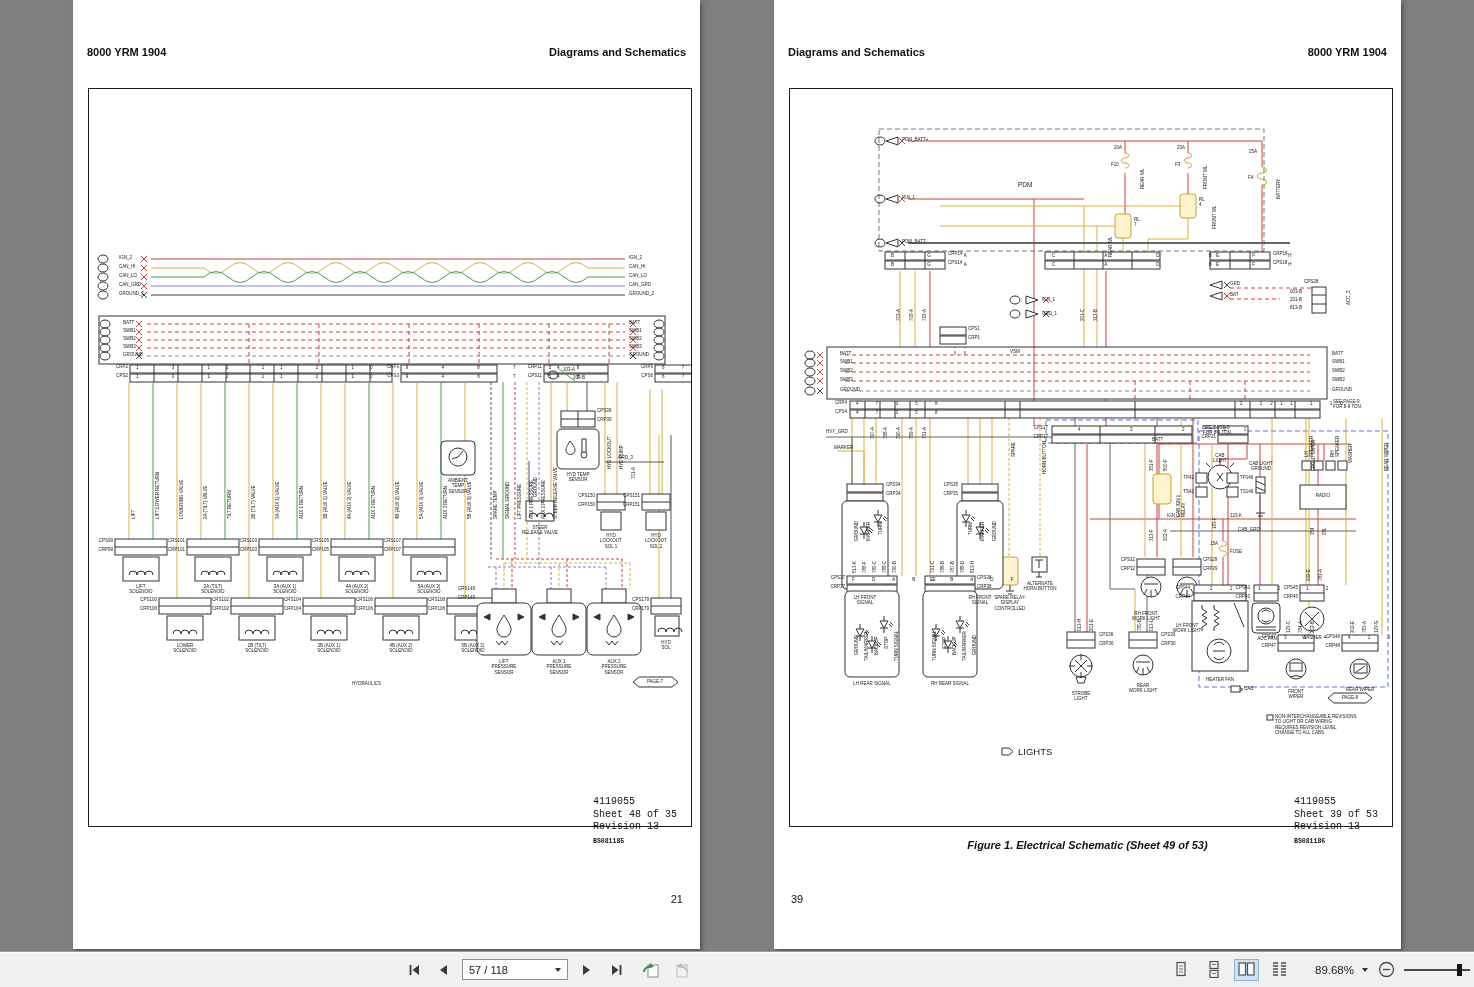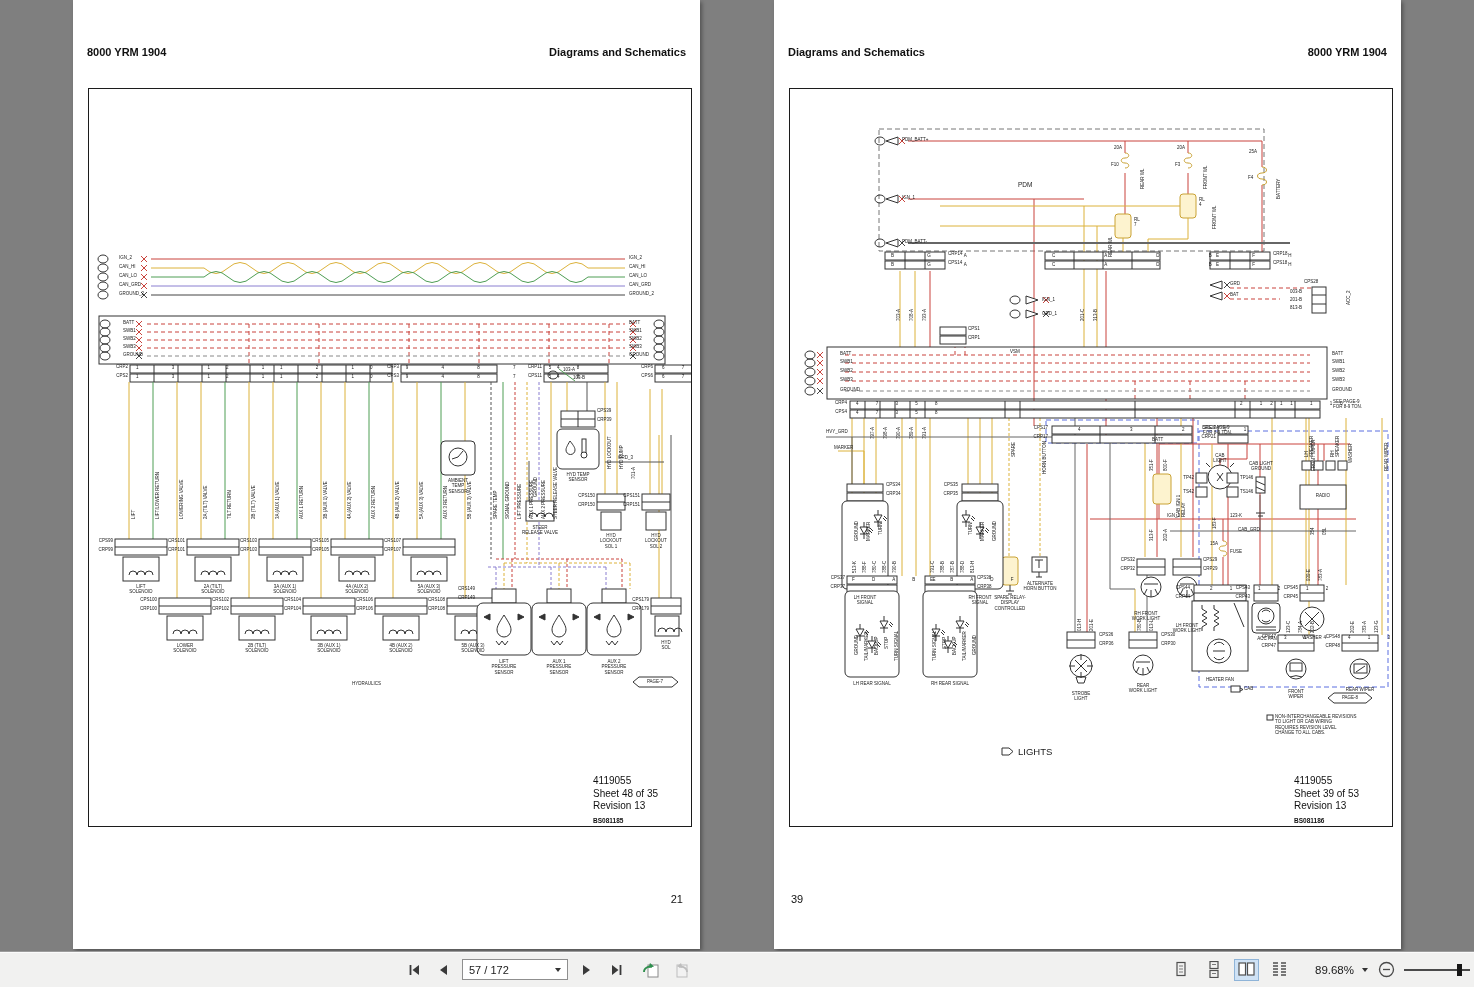--- a/index.html
+++ b/index.html
@@ -20,7 +20,7 @@
   .caption{position:absolute;top:839px;left:0;width:100%;text-align:center;font-size:11px;font-weight:bold;font-style:italic;color:#111;}
   .pagenum{position:absolute;top:893px;font-size:11px;color:#111;}
   .pn-right{right:17px;} .pn-left{left:17px;}
-  .revblock{position:absolute;left:504px;top:686px;font-size:10px;line-height:1.25;color:#111;}
+  .revblock{position:absolute;left:504px;top:707px;font-size:10px;line-height:1.25;color:#111;font-family:Liberation Mono, monospace;}
   .revcode{font-size:6.5px;font-weight:bold;margin-top:4px;}
   
   .toolbar{position:absolute;left:0;bottom:0;width:100%;height:35px;background:#f1f1f0;border-top:1px solid #9c9c9c;box-shadow:inset 0 1px 0 #fbfbfb;}

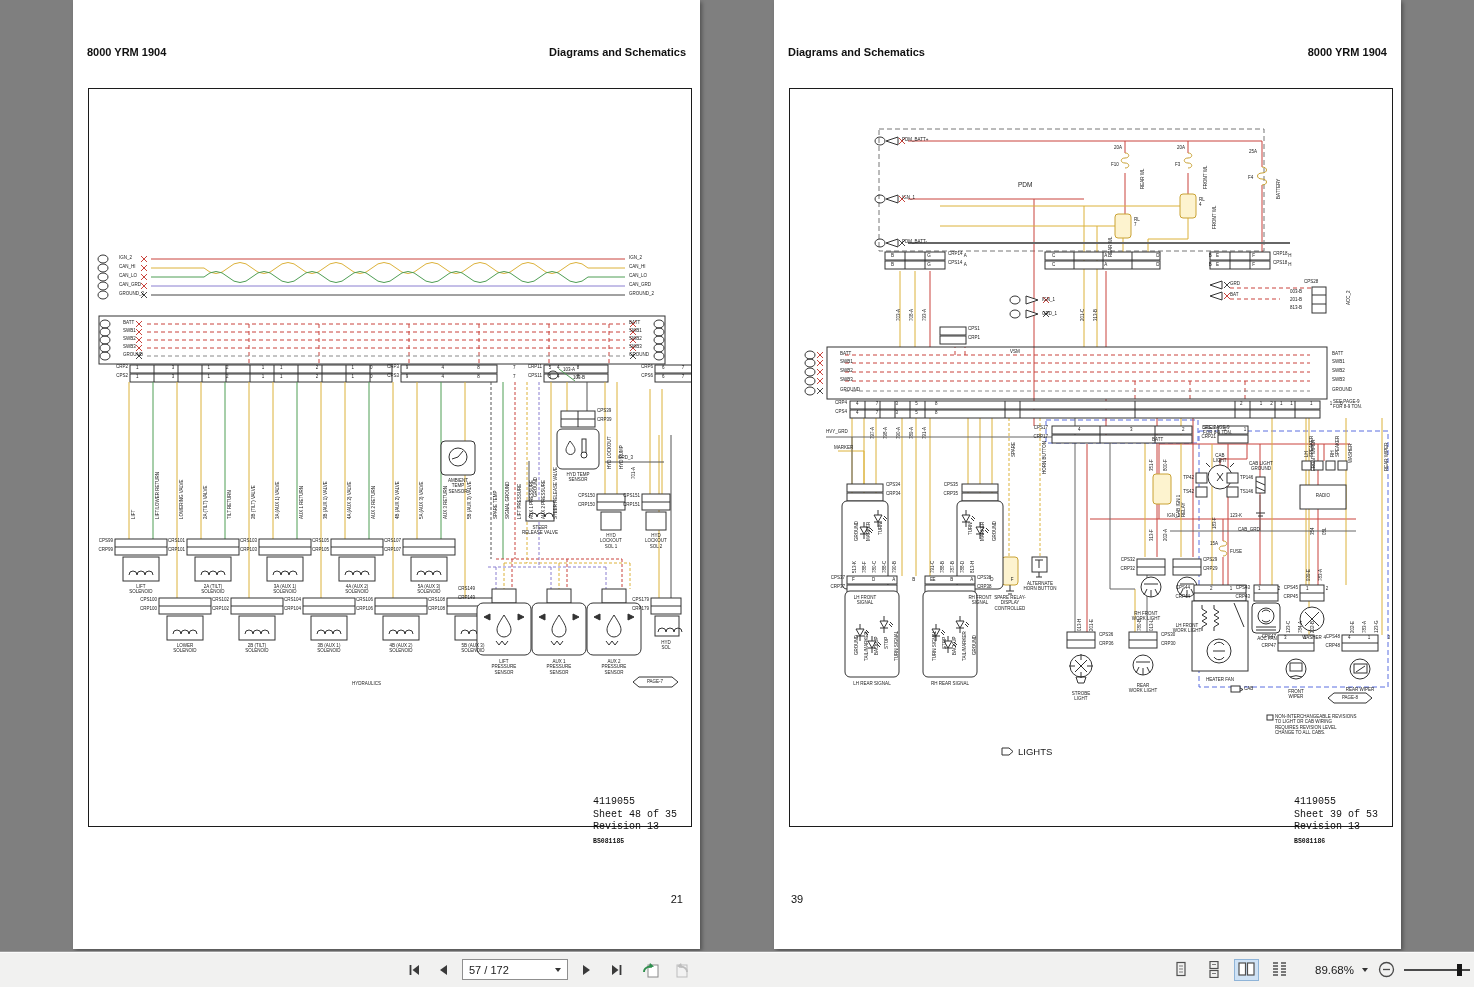--- a/index.html
+++ b/index.html
@@ -878,6 +878,7 @@
         <div class="revcode">BS081186</div>
       </div>
     </div>
+    <div class="caption">Figure 1. Electrical Schematic (Sheet 49 of 53)</div>
     <div class="pagenum pn-left">39</div>
   </div>
 

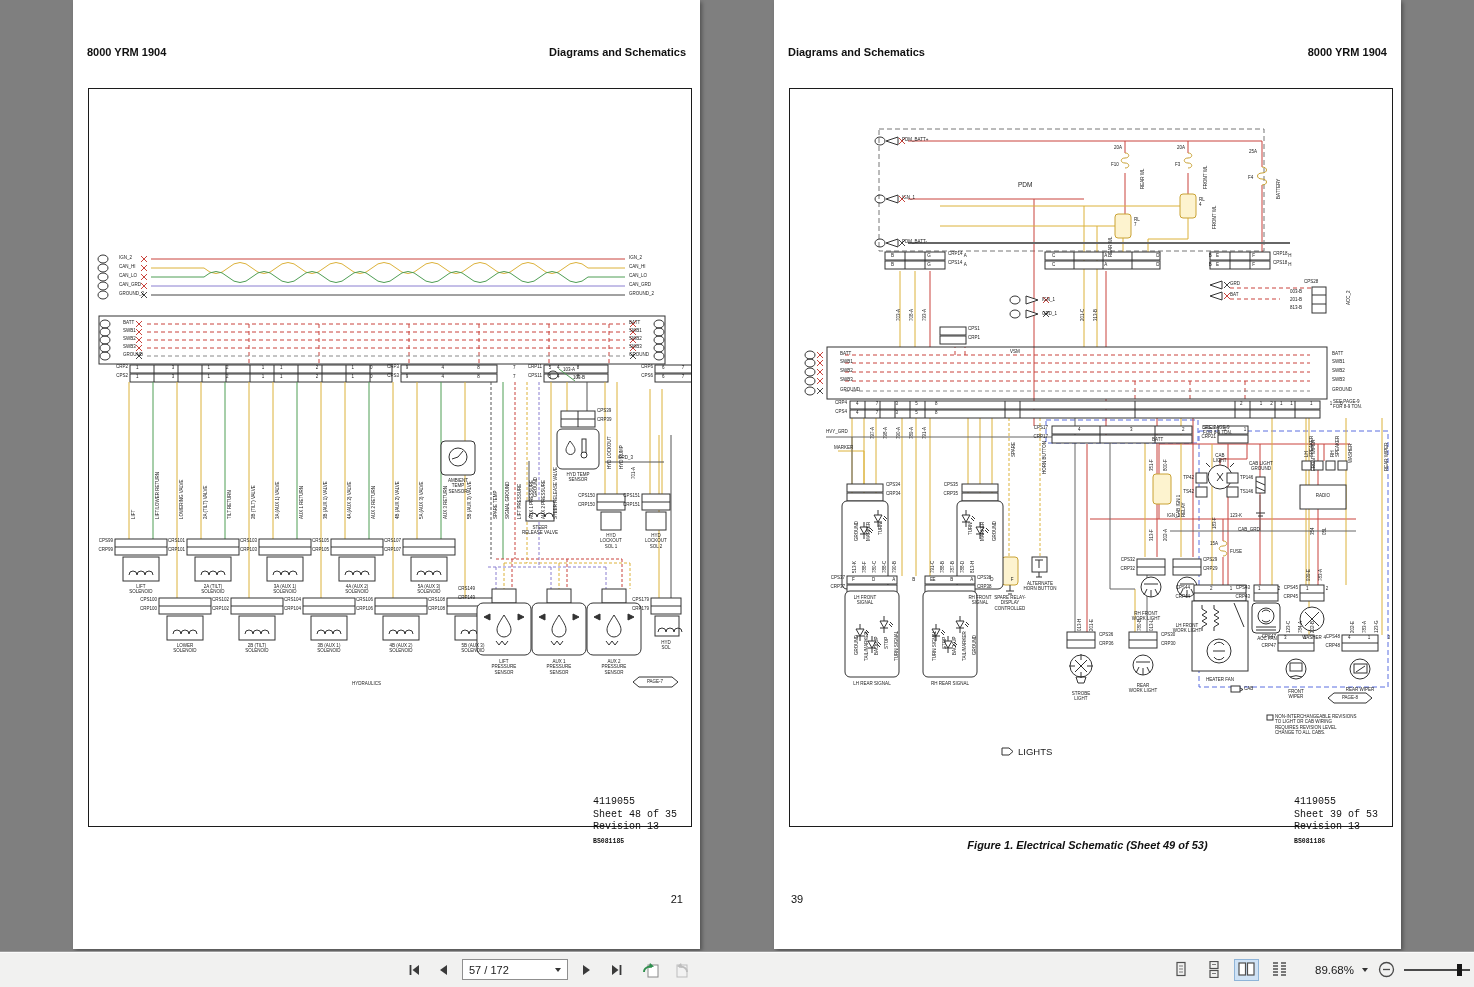--- a/index.html
+++ b/index.html
@@ -896,7 +896,7 @@
           </svg>
       </div>
       <div class="combo">
-        <span>57 / 172</span>
+        <span>57 / 118</span>
         <span class="caret-down"></span>
       </div>
       <div class="tb-btn">

